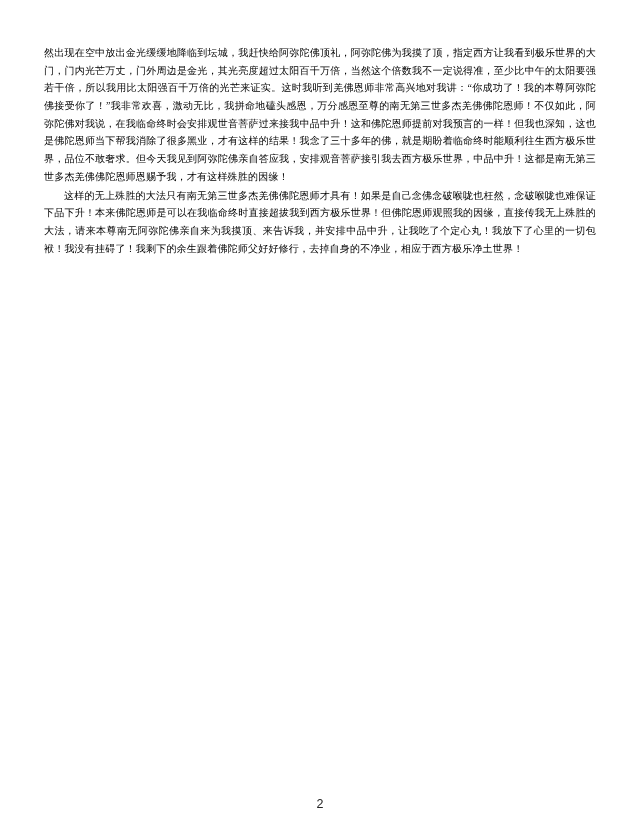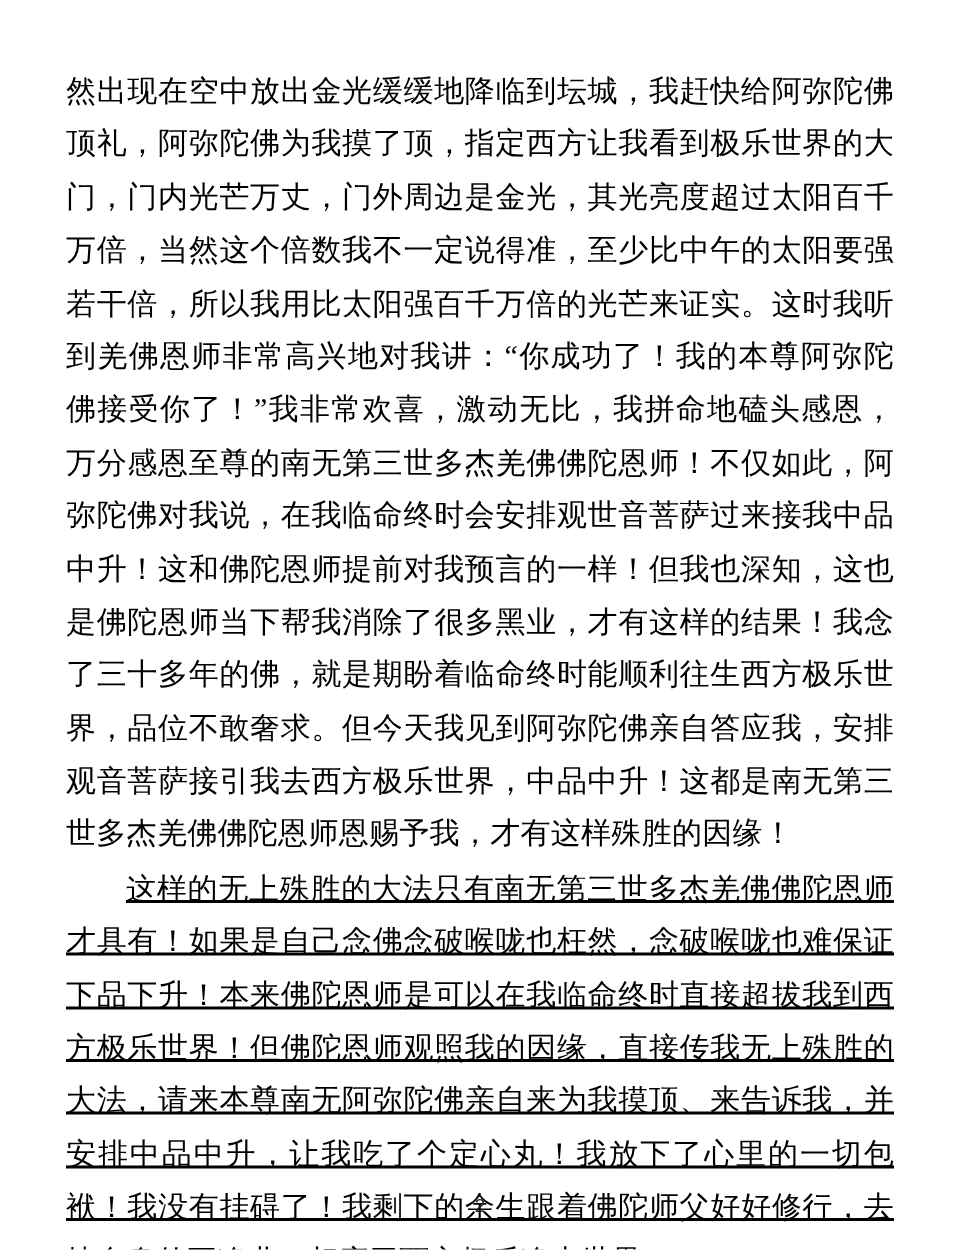--- a/index.html
+++ b/index.html
@@ -27,7 +27,7 @@
     width: 552px;
   }
   .para {
-    font-size: 20px;
+    font-size: 10px;
     line-height: 1.77;
     text-align: justify;
     text-justify: inter-ideograph;

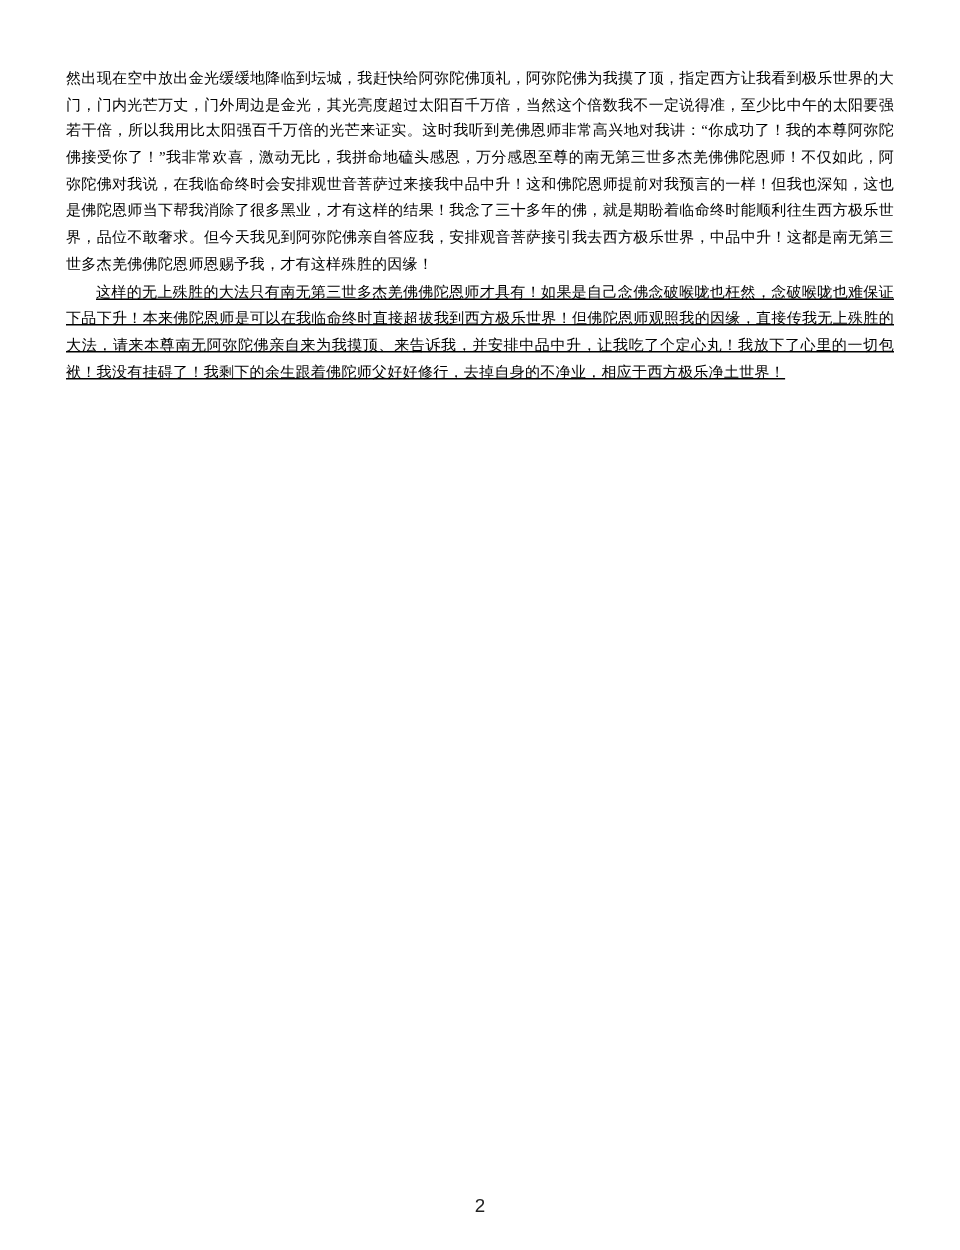--- a/index.html
+++ b/index.html
@@ -37,7 +37,6 @@
   }
   .para.indent {
     text-indent: 2em;
-    text-decoration: underline;
   }
   .page-number {
     position: absolute;

